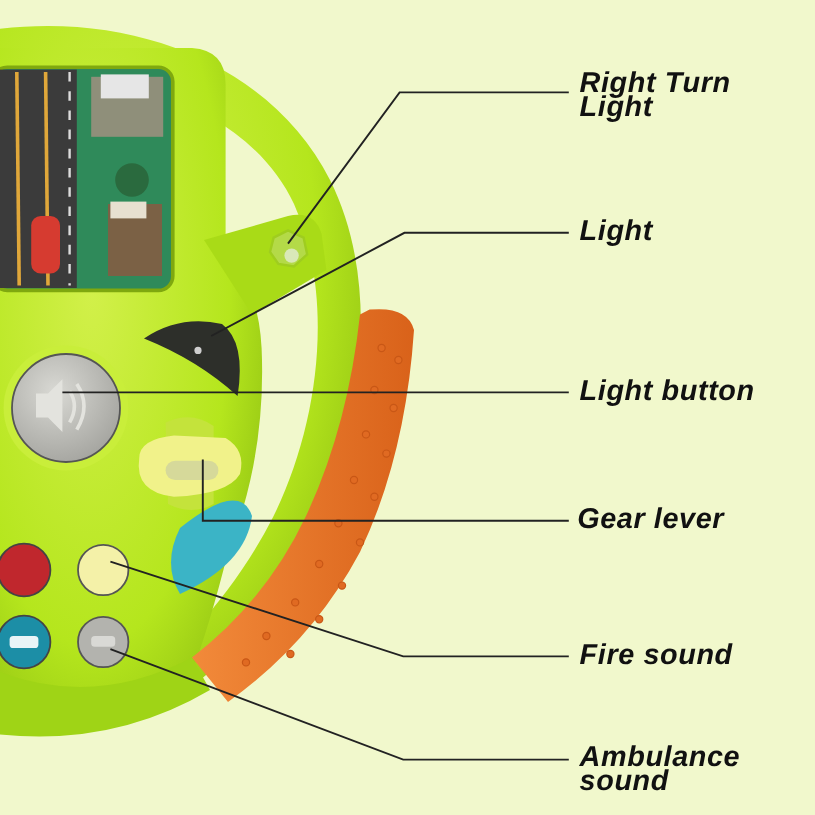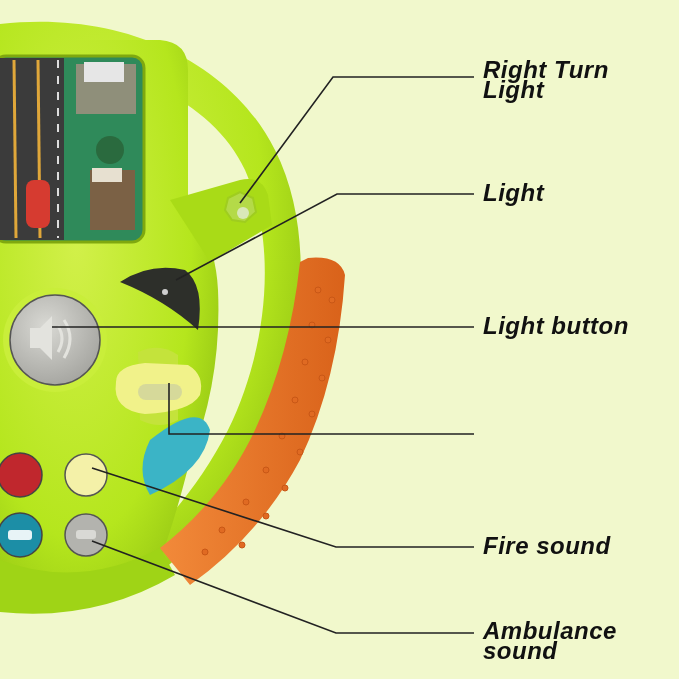--- a/index.html
+++ b/index.html
@@ -150,6 +150,9 @@
   <div class="label" style="left:483px; top:316px;">
     <span>Light button</span>
   </div>
+  <div class="label" style="left:481px; top:423px;">
+    <span>Gear lever</span>
+  </div>
   <div class="label" style="left:483px; top:621px;">
     <span>Ambulance</span>
     <span>sound</span>

